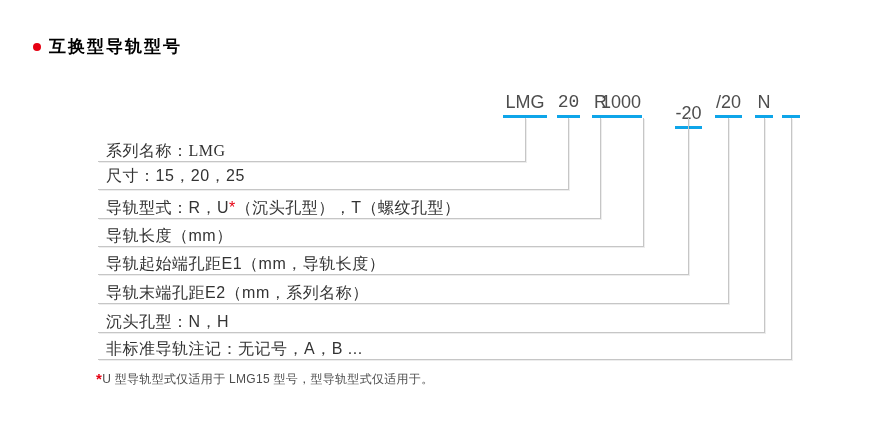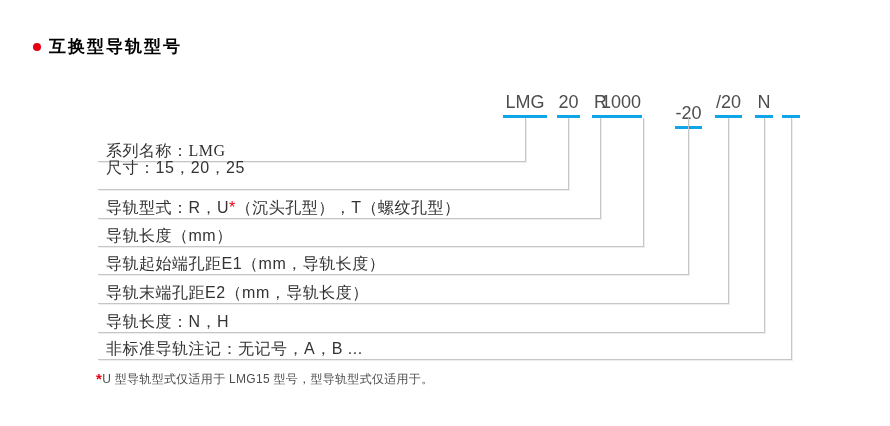--- a/index.html
+++ b/index.html
@@ -41,7 +41,7 @@
   </div>
 
   <div class="code-seg" style="left:503px;width:44px;">LMG</div>
-  <div class="code-seg" style="left:557px;width:23px;">20</div>
+  <div class="code-seg" style="left:557px;width:23px;font-family:Liberation Mono, monospace;">20</div>
   <div class="code-seg" style="left:592px;width:17px;">R</div>
   <div class="code-seg" style="left:600px;width:42px;">1000</div>
   <div class="code-seg" style="left:675px;width:27px;margin-top:11px;">-20</div>

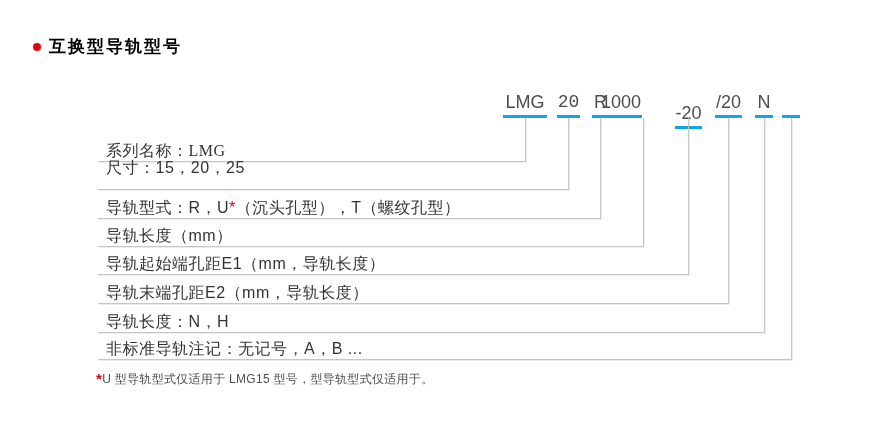--- a/index.html
+++ b/index.html
@@ -61,7 +61,7 @@
   <div class="row-label" style="top:141px;font-family:Liberation Serif, serif;">
     <span>系列名称：LMG</span><span class="star"></span><span></span>
   </div>
-  <div class="row-label" style="top:158px;">
+  <div class="row-label" style="top:166px;">
     <span>尺寸：15，20，25</span><span class="star"></span><span></span>
   </div>
   <div class="row-label" style="top:226px;">

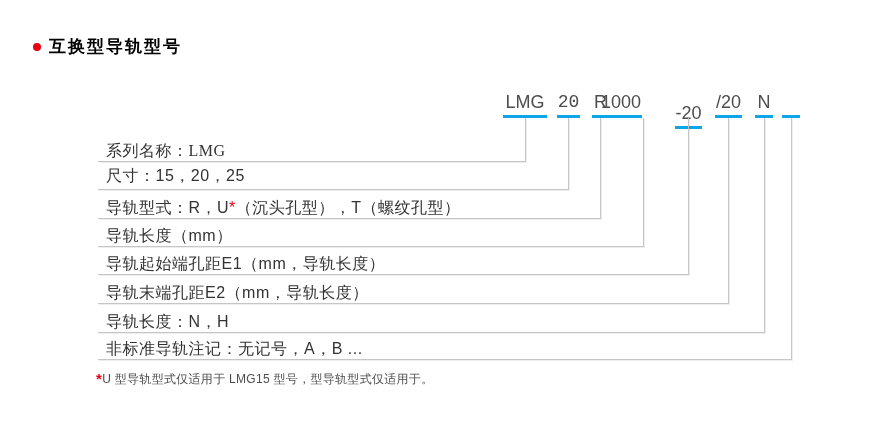--- a/index.html
+++ b/index.html
@@ -74,7 +74,7 @@
     <span>导轨起始端孔距E1（mm，导轨长度）</span><span class="star"></span><span></span>
   </div>
   <div class="row-label" style="top:283px;">
-    <span>导轨末端孔距E2（mm，导轨长度）</span><span class="star"></span><span></span>
+    <span>导轨末端孔距E2（mm，系列名称）</span><span class="star"></span><span></span>
   </div>
   <div class="row-label" style="top:312px;">
     <span>导轨长度：N，H</span><span class="star"></span><span></span>

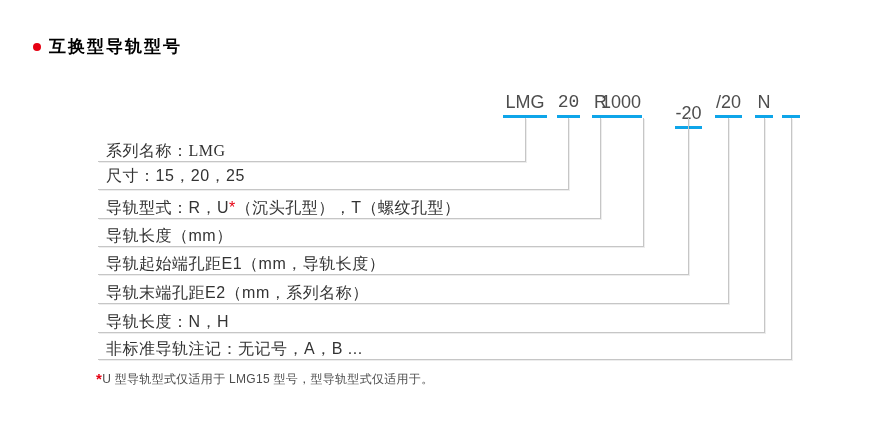--- a/index.html
+++ b/index.html
@@ -77,7 +77,7 @@
     <span>导轨末端孔距E2（mm，系列名称）</span><span class="star"></span><span></span>
   </div>
   <div class="row-label" style="top:312px;">
-    <span>导轨长度：N，H</span><span class="star"></span><span></span>
+    <span>沉头孔型：N，H</span><span class="star"></span><span></span>
   </div>
   <div class="row-label" style="top:339px;">
     <span>非标准导轨注记：无记号，A，B ...</span><span class="star"></span><span></span>

